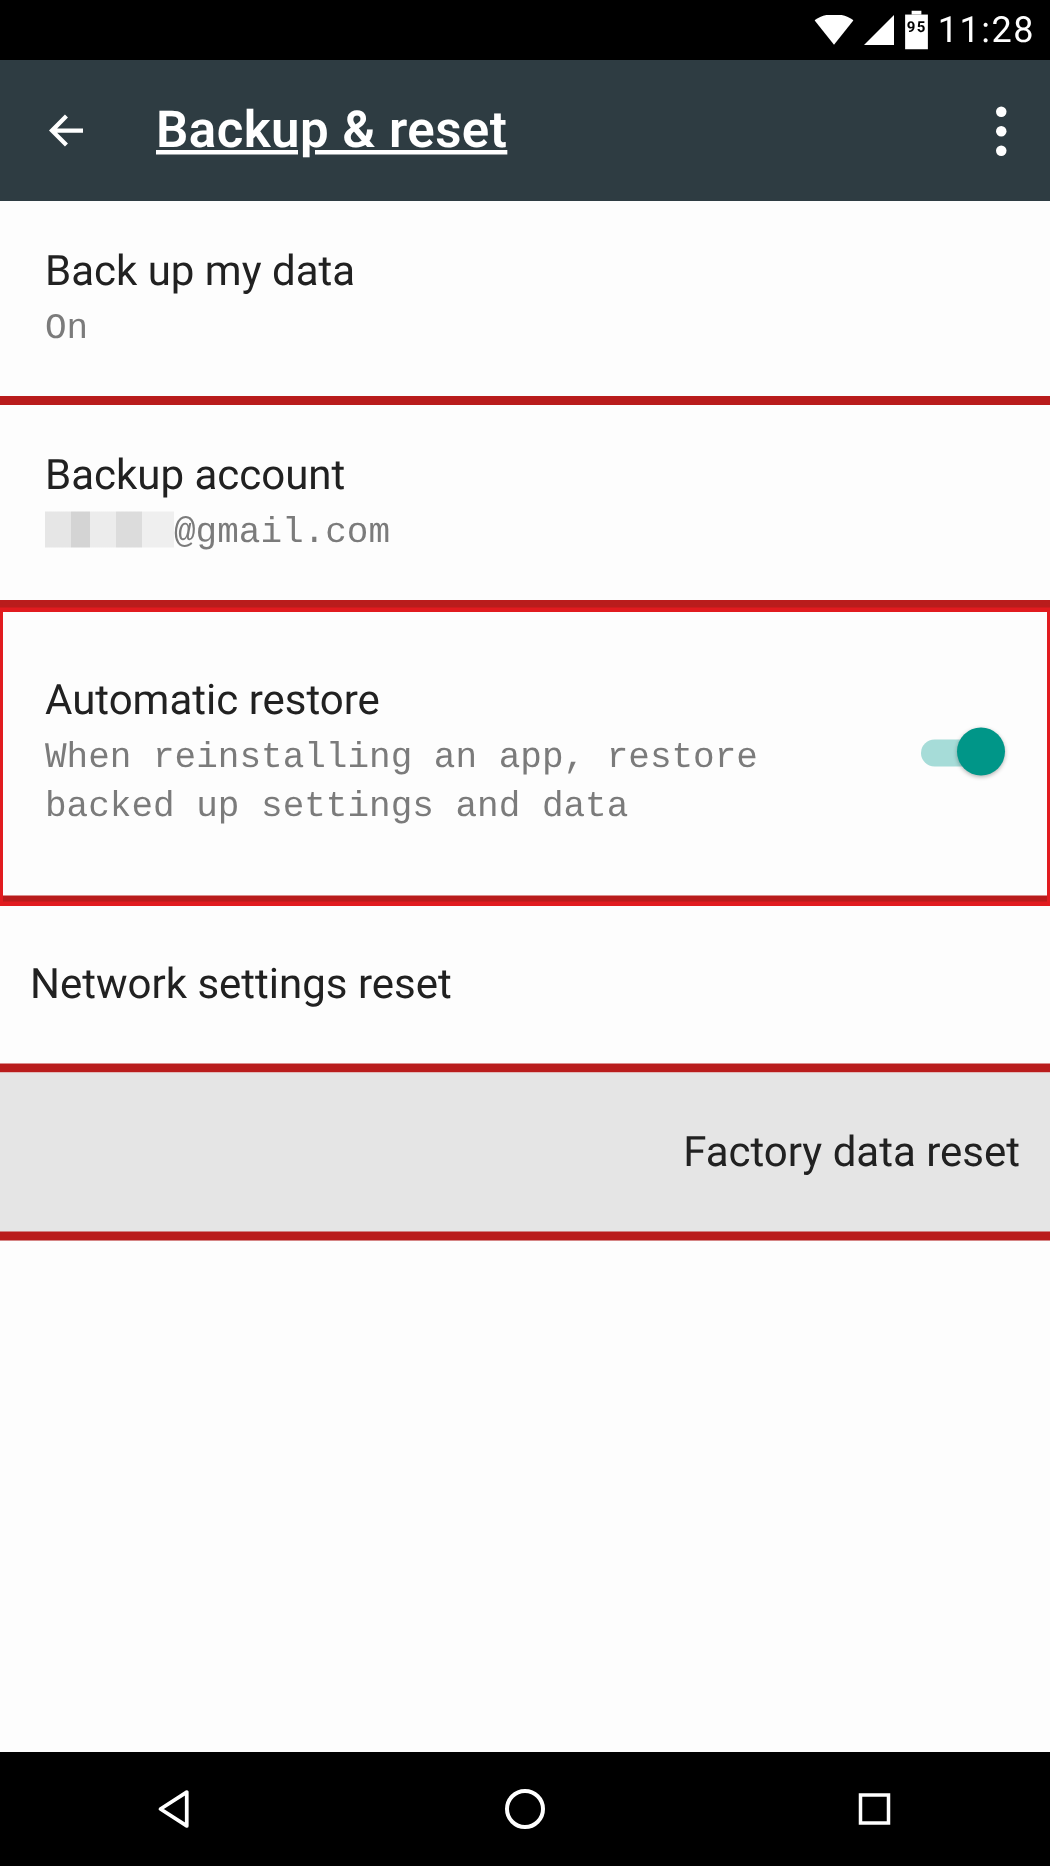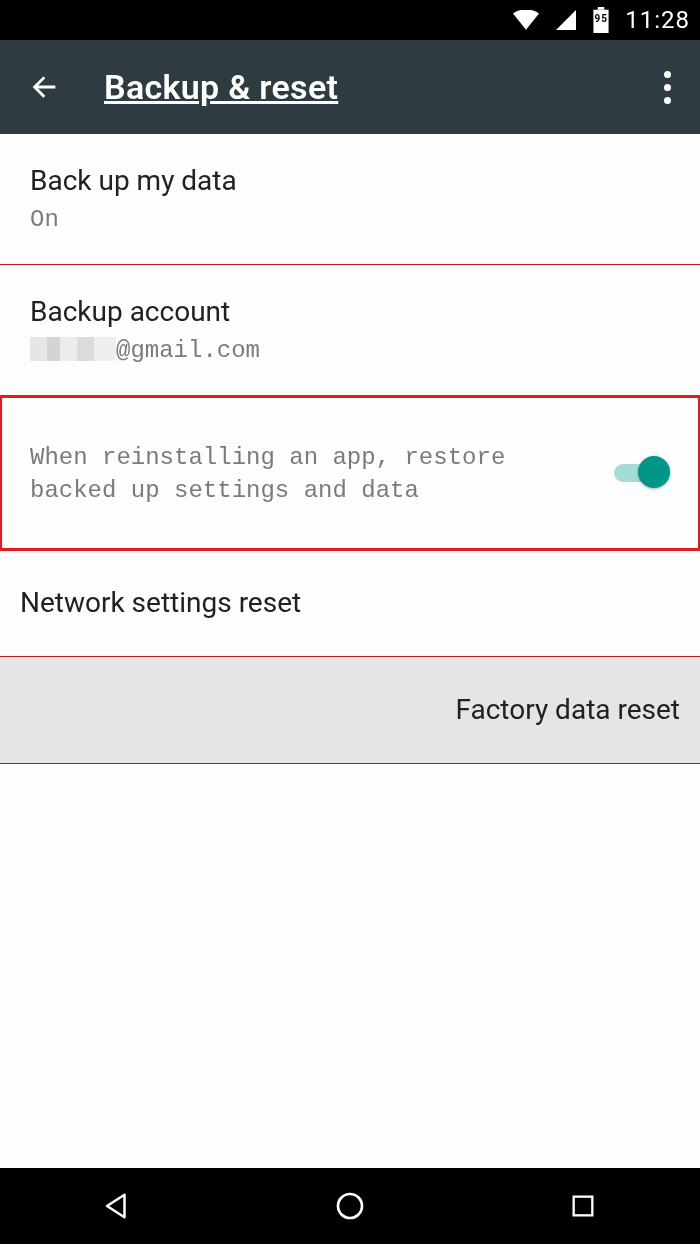--- a/index.html
+++ b/index.html
@@ -21,7 +21,7 @@
       align-items: center;
       justify-content: flex-end;
       padding: 0 10px;
-      gap: 16px;
+      gap: 6px;
       font-size: 26px;
       letter-spacing: 1px;
     }

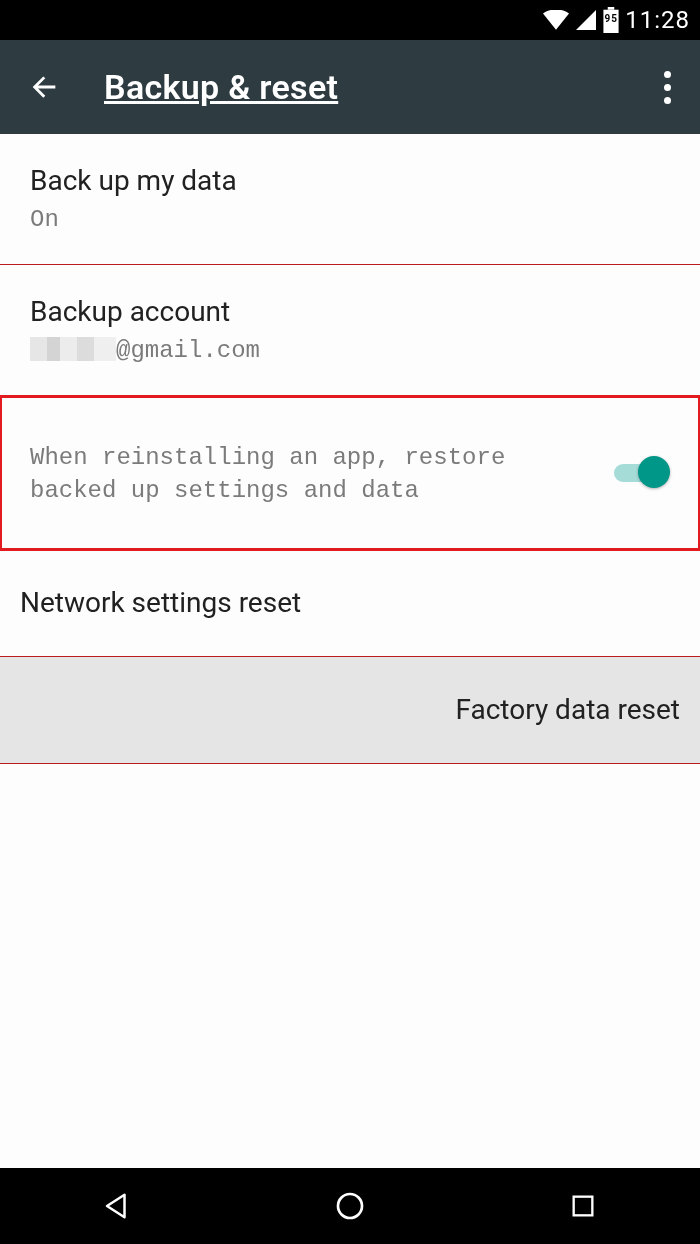--- a/index.html
+++ b/index.html
@@ -57,7 +57,7 @@
     .row {
       background: #fdfdfd;
       padding: 28px 30px;
-      border-bottom: 1px solid #b91c1c;
+      border-bottom: 6px solid #b91c1c;
       display: flex;
       align-items: center;
     }

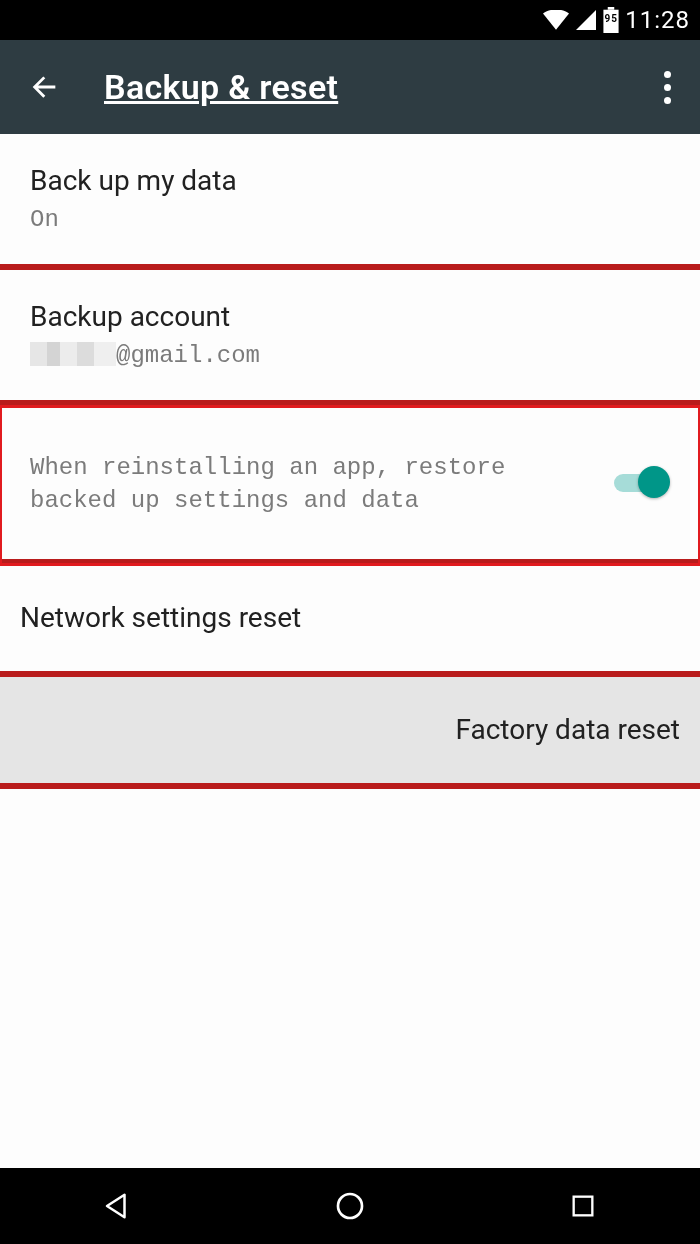--- a/index.html
+++ b/index.html
@@ -181,6 +181,7 @@
 
   <div class="row highlight">
     <div class="text">
+      <div class="primary">Automatic restore</div>
       <div class="secondary">When reinstalling an app, restore backed up settings and data</div>
     </div>
     <div class="switch">

